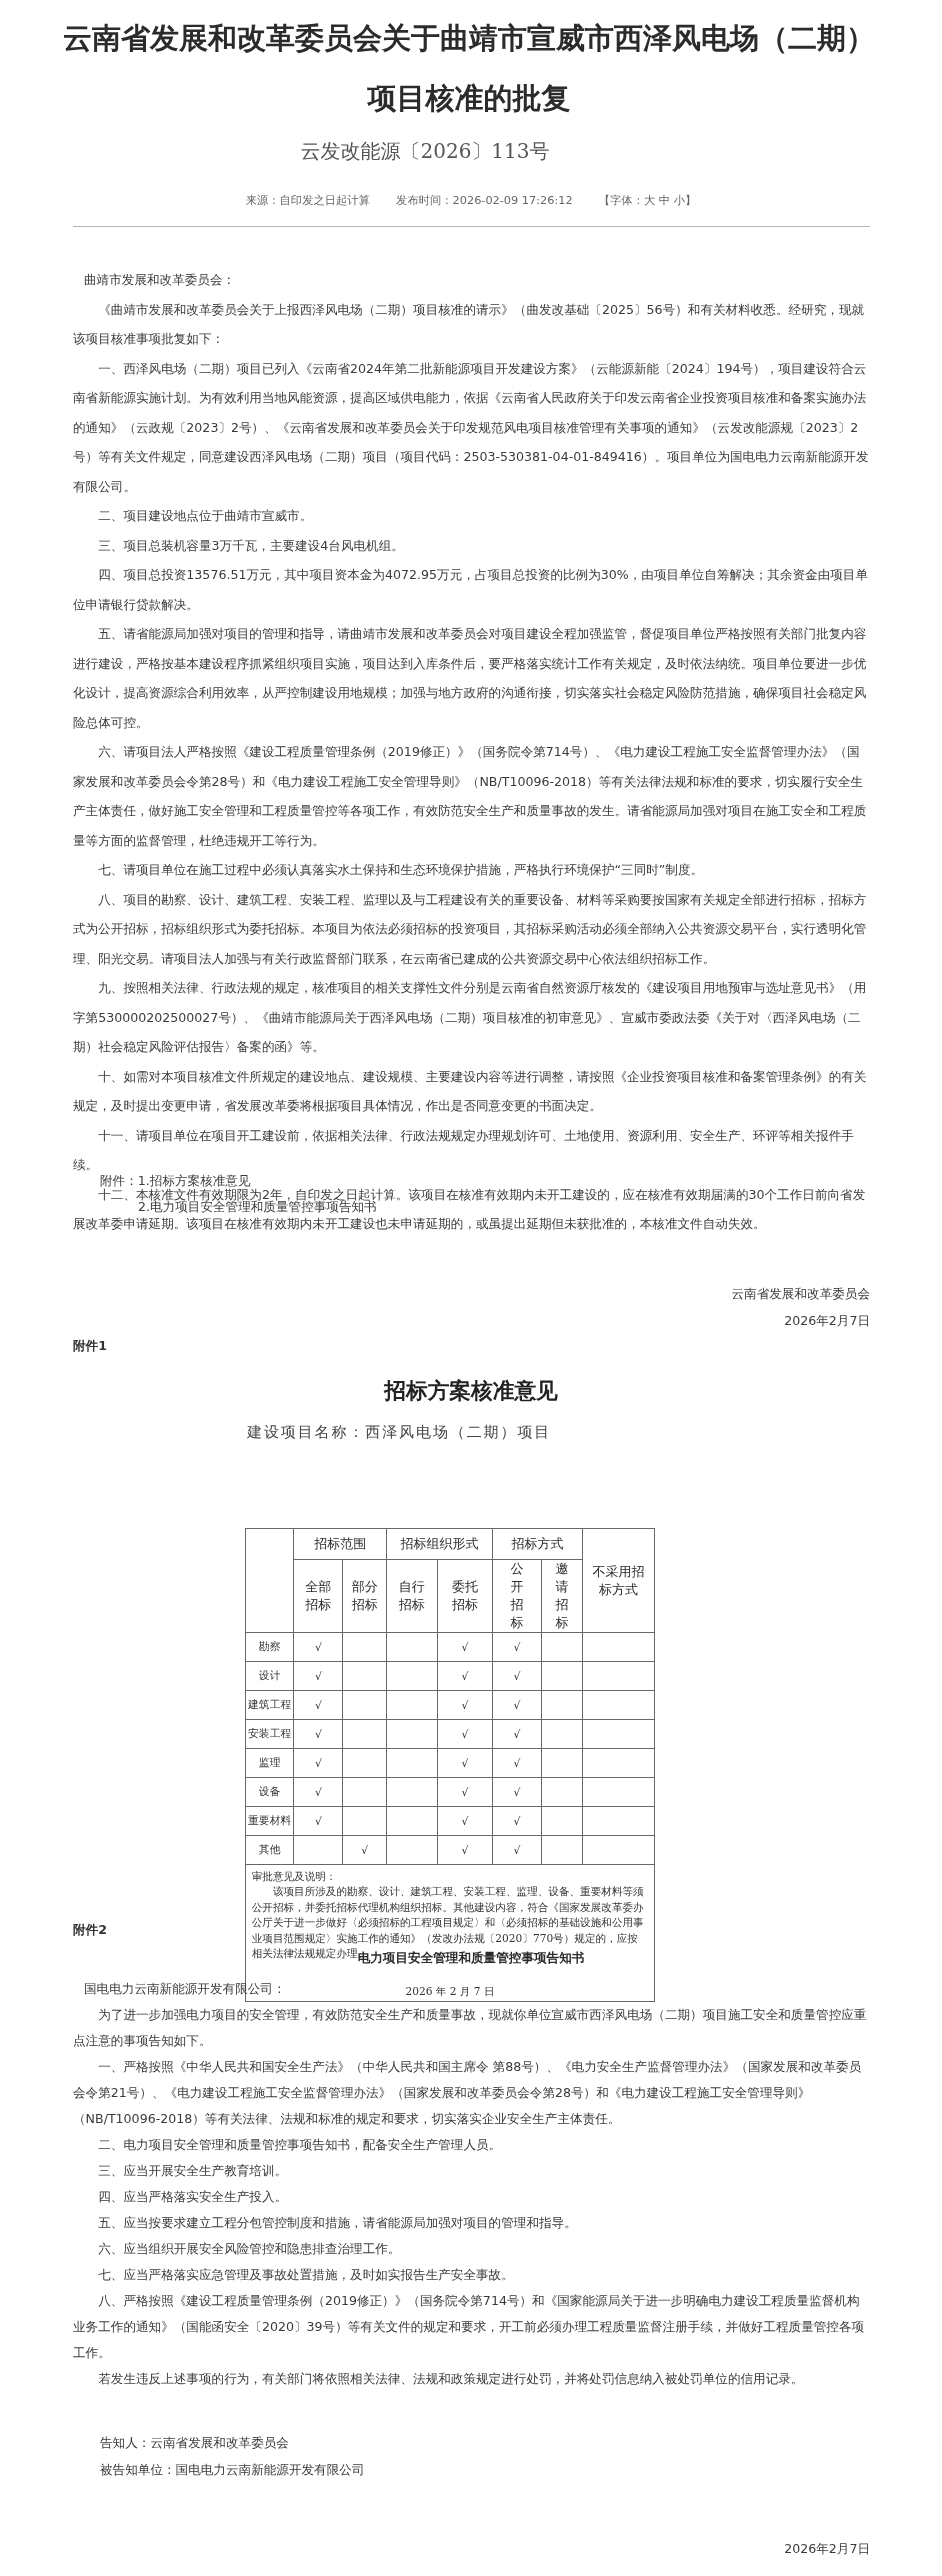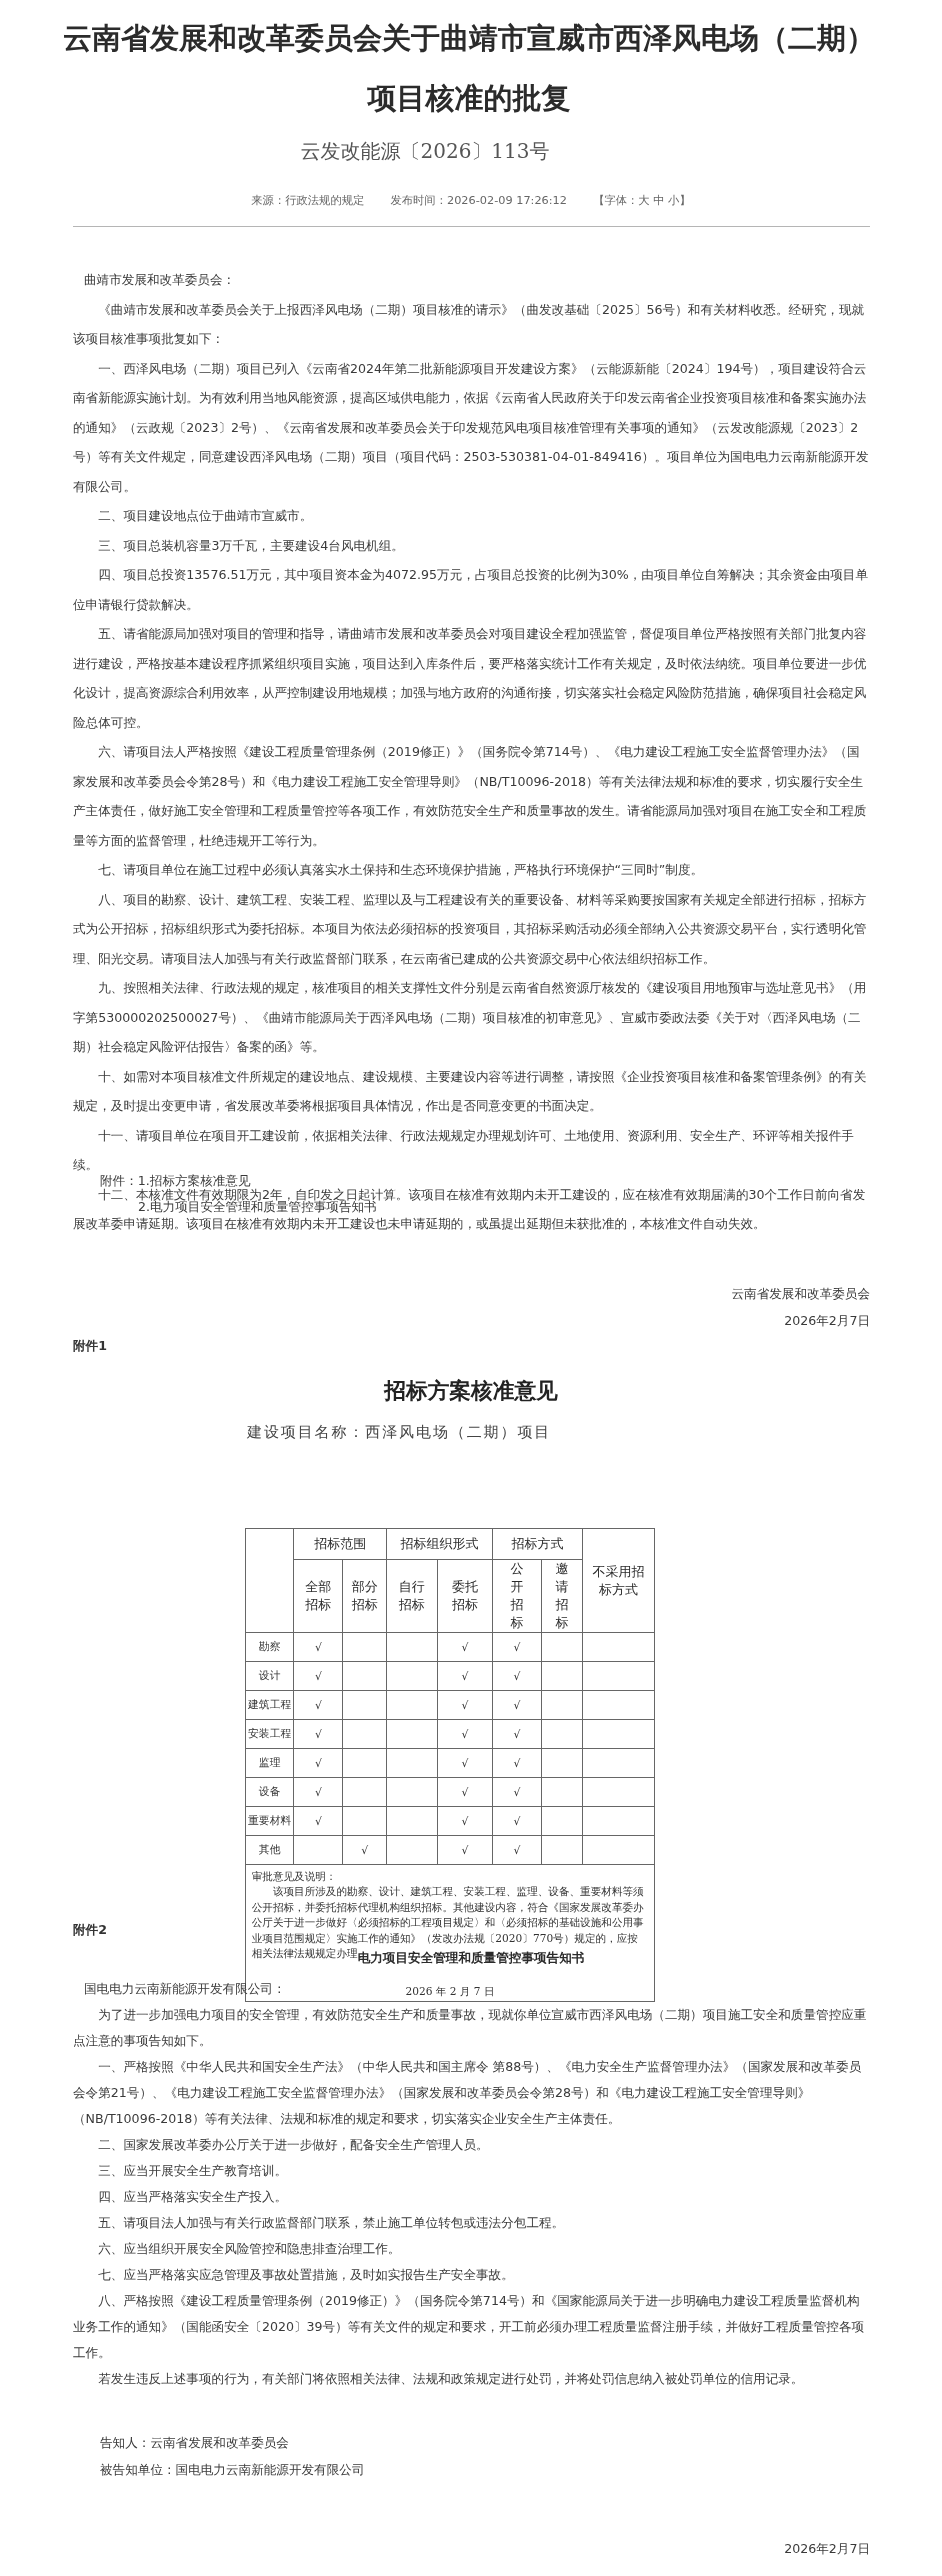--- a/index.html
+++ b/index.html
@@ -49,7 +49,7 @@
 <div class="abs title" style="top:79px">项目核准的批复</div>
 <div class="abs docno">云发改能源〔2026〕113号</div>
 <div class="abs meta">
-  <span>来源：行政法规的规定</span>
+  <span>来源：自印发之日起计算</span>
   <span>发布时间：2026-02-09 17:26:12</span>
   <span class="fs">【字体：大 中 小】</span>
 </div>

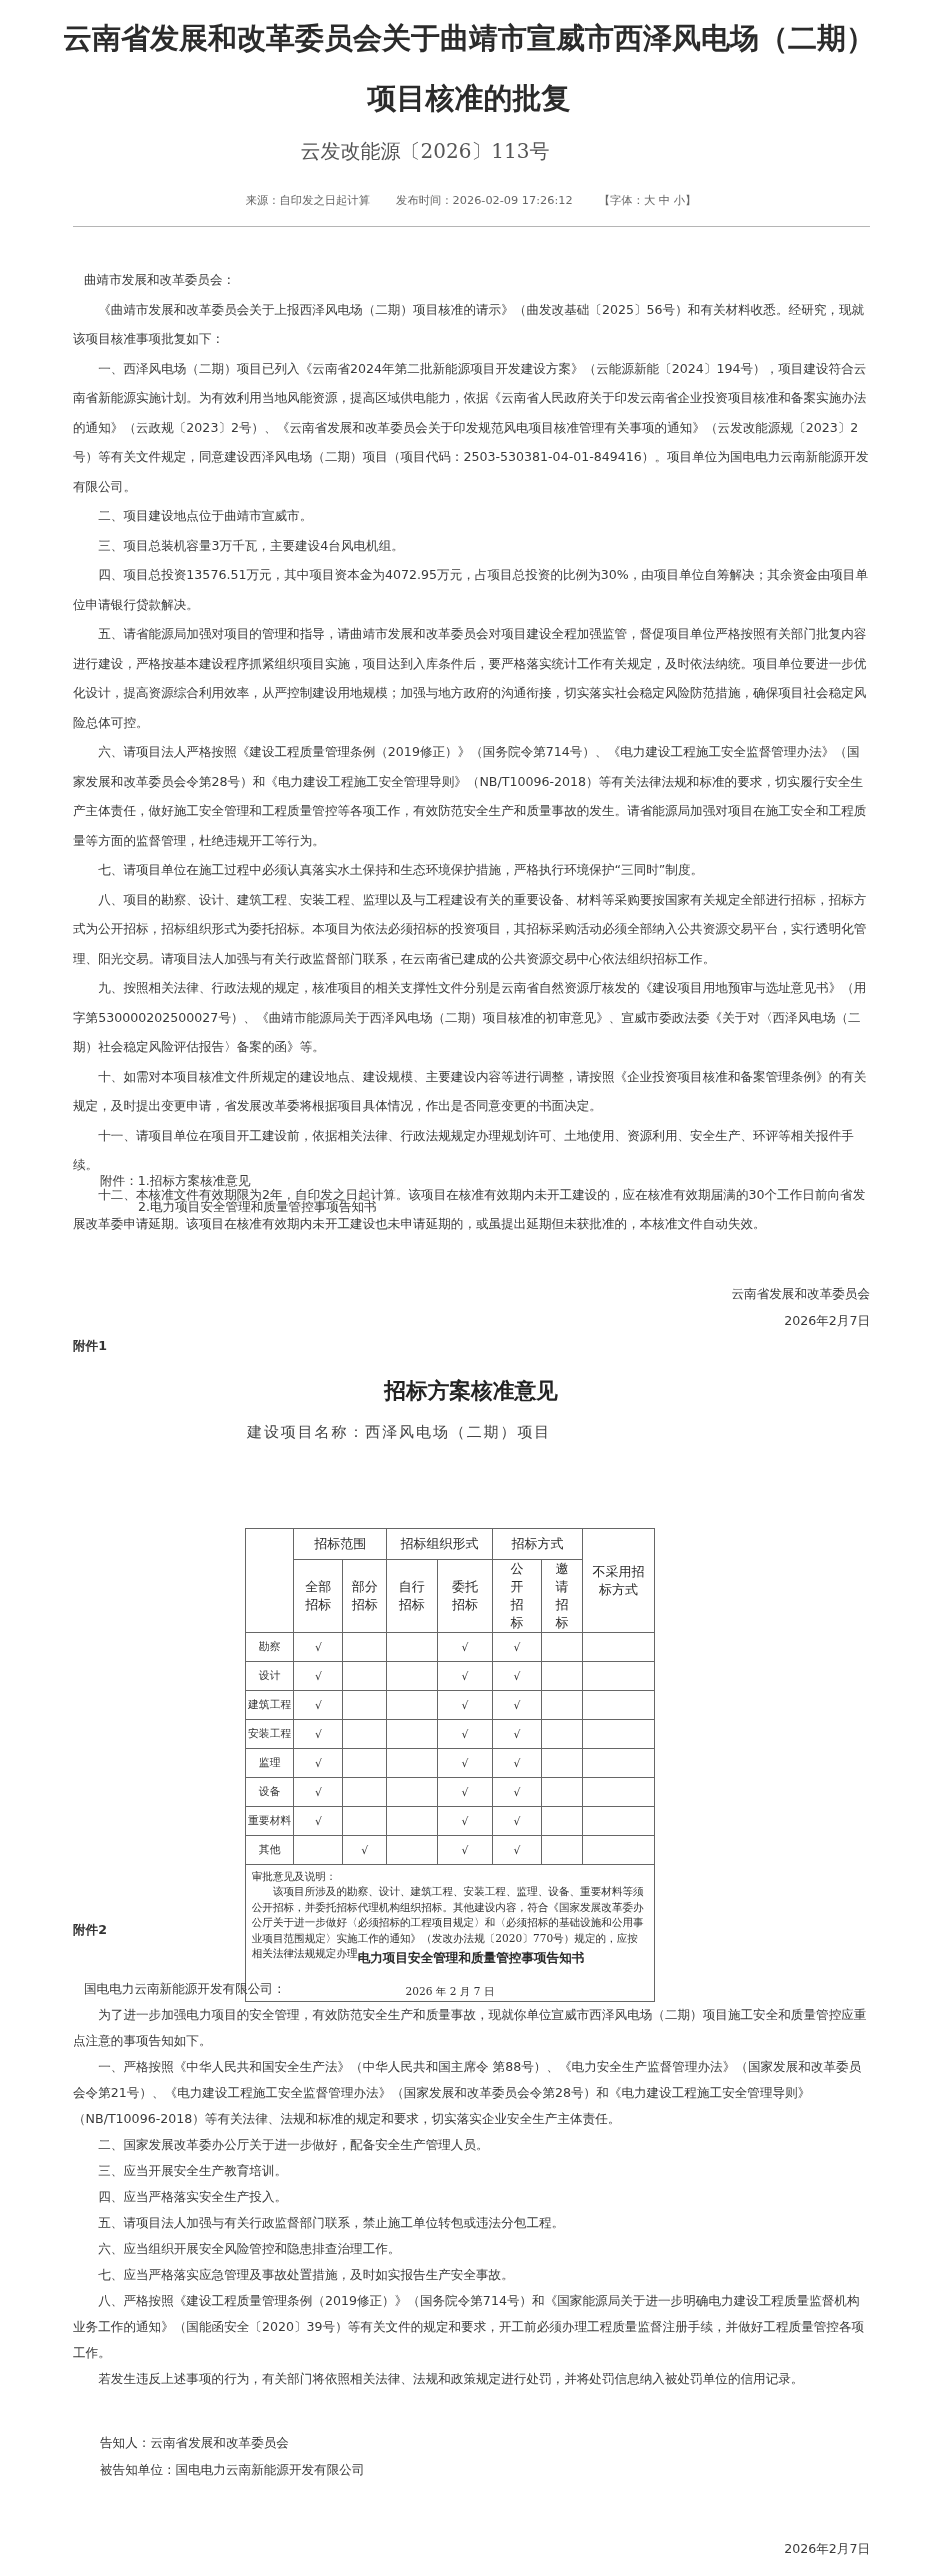--- a/index.html
+++ b/index.html
@@ -214,7 +214,7 @@
   <p class="noindent">国电电力云南新能源开发有限公司：</p>
   <p>为了进一步加强电力项目的安全管理，有效防范安全生产和质量事故，现就你单位宣威市西泽风电场（二期）项目施工安全和质量管控应重点注意的事项告知如下。</p>
   <p>一、严格按照《中华人民共和国安全生产法》（中华人民共和国主席令 第88号）、《电力安全生产监督管理办法》（国家发展和改革委员会令第21号）、《电力建设工程施工安全监督管理办法》（国家发展和改革委员会令第28号）和《电力建设工程施工安全管理导则》（NB/T10096-2018）等有关法律、法规和标准的规定和要求，切实落实企业安全生产主体责任。</p>
-  <p>二、国家发展改革委办公厅关于进一步做好，配备安全生产管理人员。</p>
+  <p>二、电力项目安全管理和质量管控事项告知书，配备安全生产管理人员。</p>
   <p>三、应当开展安全生产教育培训。</p>
   <p>四、应当严格落实安全生产投入。</p>
   <p>五、请项目法人加强与有关行政监督部门联系，禁止施工单位转包或违法分包工程。</p>

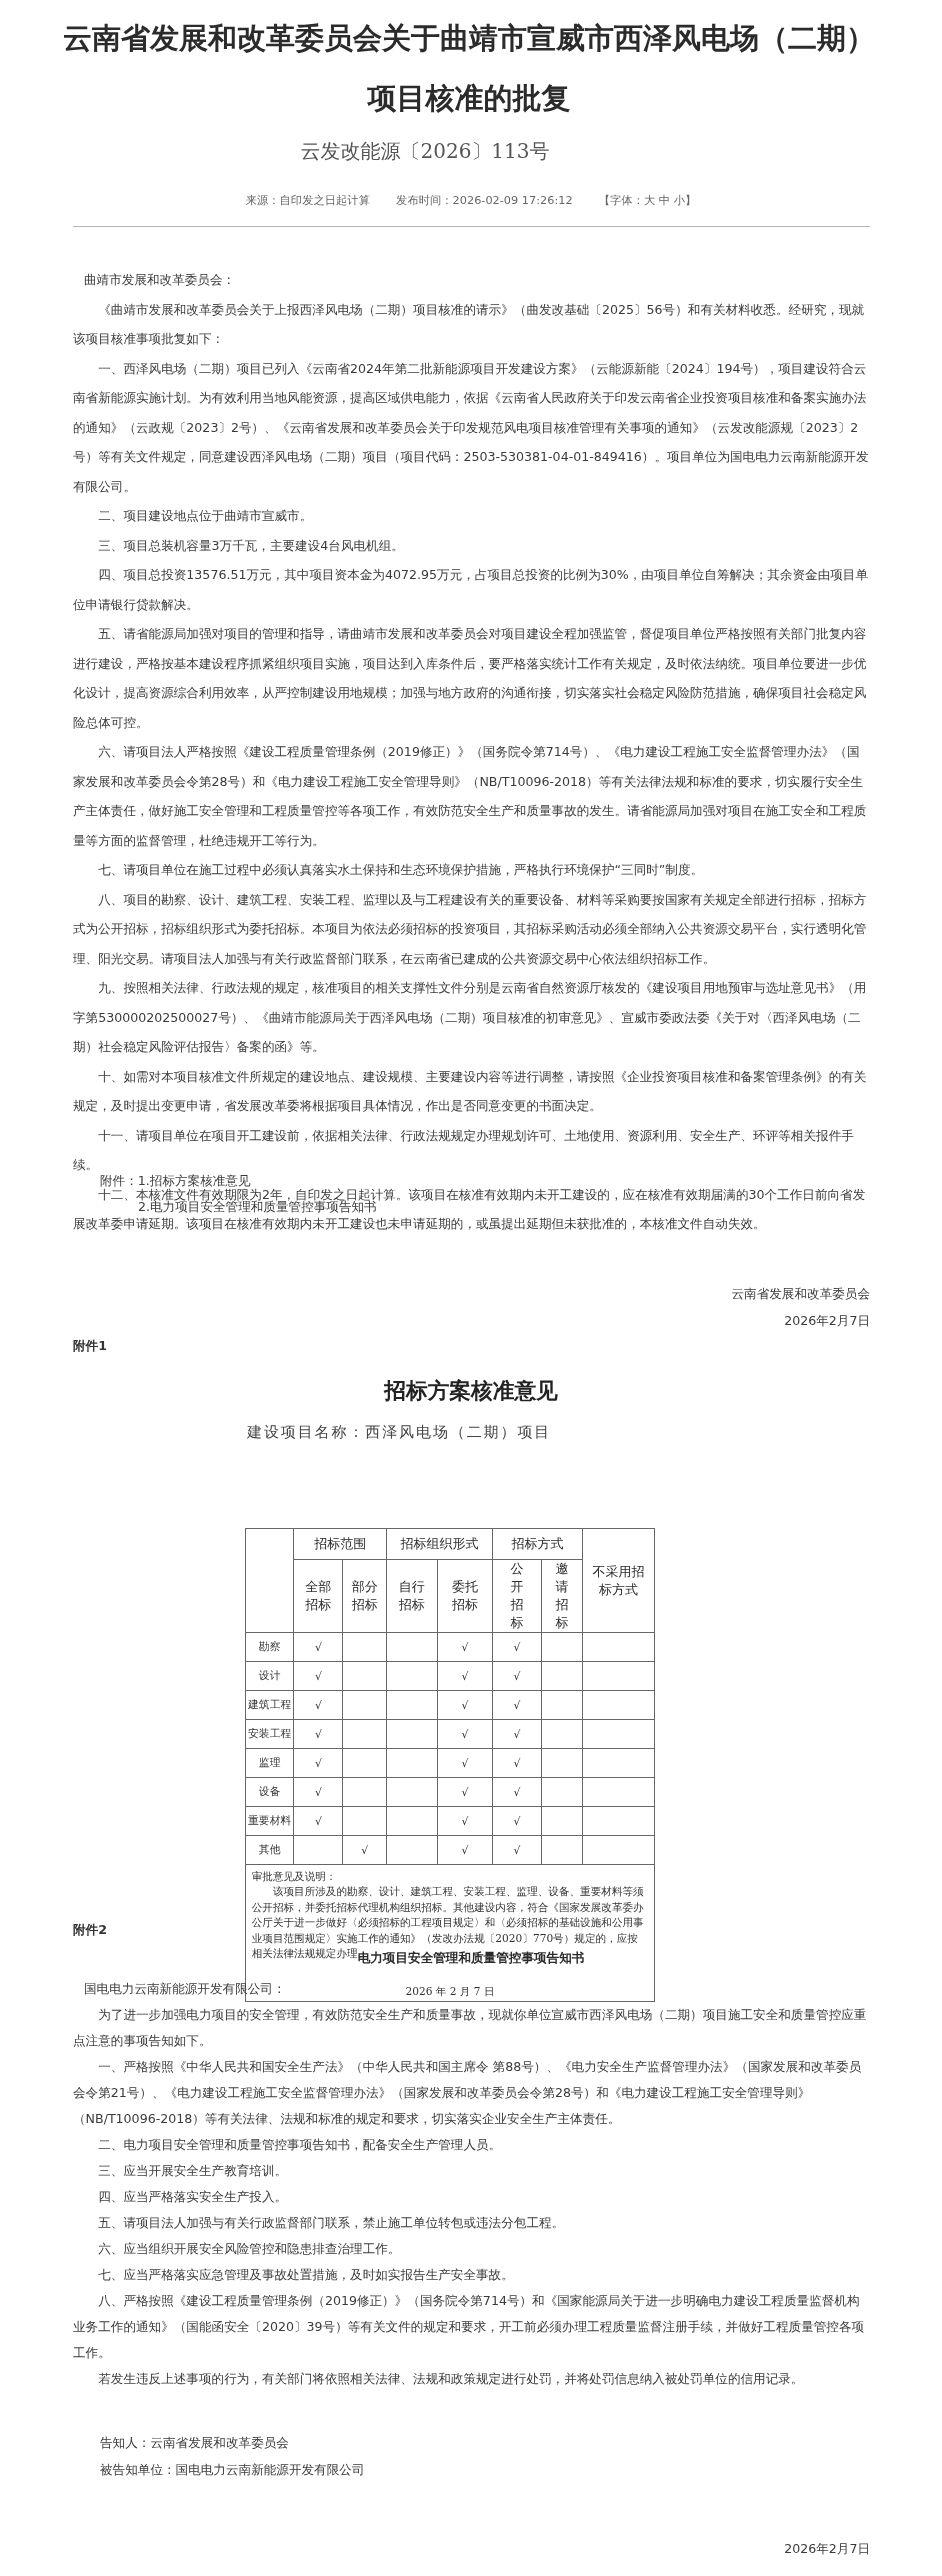--- a/index.html
+++ b/index.html
@@ -217,7 +217,7 @@
   <p>二、电力项目安全管理和质量管控事项告知书，配备安全生产管理人员。</p>
   <p>三、应当开展安全生产教育培训。</p>
   <p>四、应当严格落实安全生产投入。</p>
-  <p>五、请项目法人加强与有关行政监督部门联系，禁止施工单位转包或违法分包工程。</p>
+  <p>五、应当按要求建立工程分包管控制度和措施，请省能源局加强对项目的管理和指导。</p>
   <p>六、应当组织开展安全风险管控和隐患排查治理工作。</p>
   <p>七、应当严格落实应急管理及事故处置措施，及时如实报告生产安全事故。</p>
   <p>八、严格按照《建设工程质量管理条例（2019修正）》（国务院令第714号）和《国家能源局关于进一步明确电力建设工程质量监督机构业务工作的通知》（国能函安全〔2020〕39号）等有关文件的规定和要求，开工前必须办理工程质量监督注册手续，并做好工程质量管控各项工作。</p>

